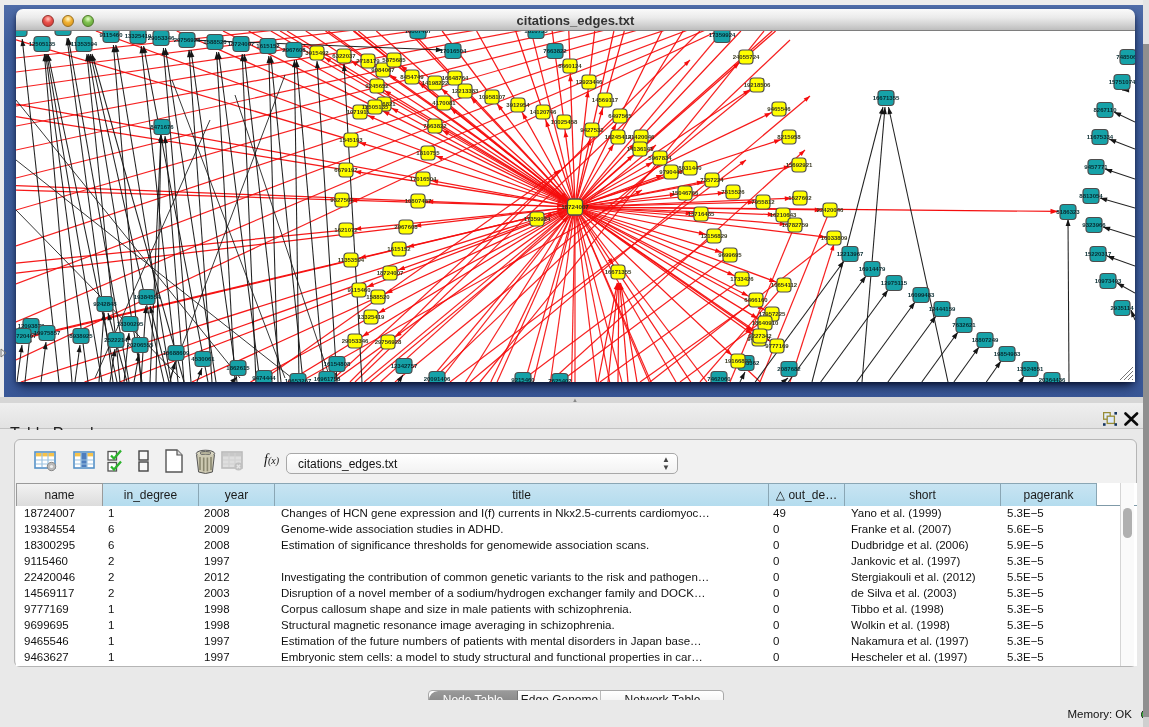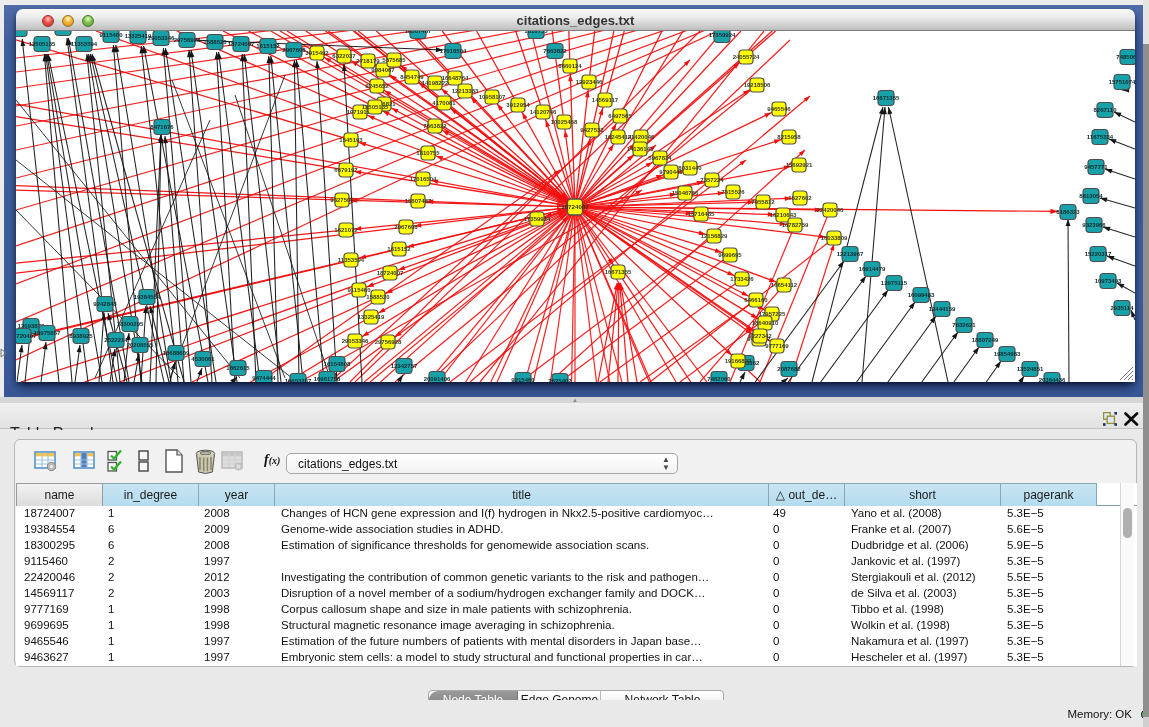--- a/index.html
+++ b/index.html
@@ -45,7 +45,7 @@
 #status .m{position:absolute;right:33px;top:8px;font-size:11.5px;color:#111}
 #status .dot{position:absolute;right:13px;top:9px;width:11px;height:11px;border-radius:50%;background:#35c435;border:1.5px solid #1a1a1a}
 .icn{position:absolute;top:5px}
-#fx{font-family:"Liberation Serif",serif;font-style:italic;font-weight:bold;font-size:14px;color:#111}
+#fx{font-family:"Liberation Serif",serif;font-style:italic;font-weight:normal;font-size:14px;color:#111}
 #tpicons{position:absolute;right:9px;top:9px;width:37px;height:15px}
 #leftstrip{position:absolute;left:0;top:0;width:4px;height:400px;background:#ececec}
 #topstrip{position:absolute;left:0;top:0;width:1149px;height:5px;background:#ececec}

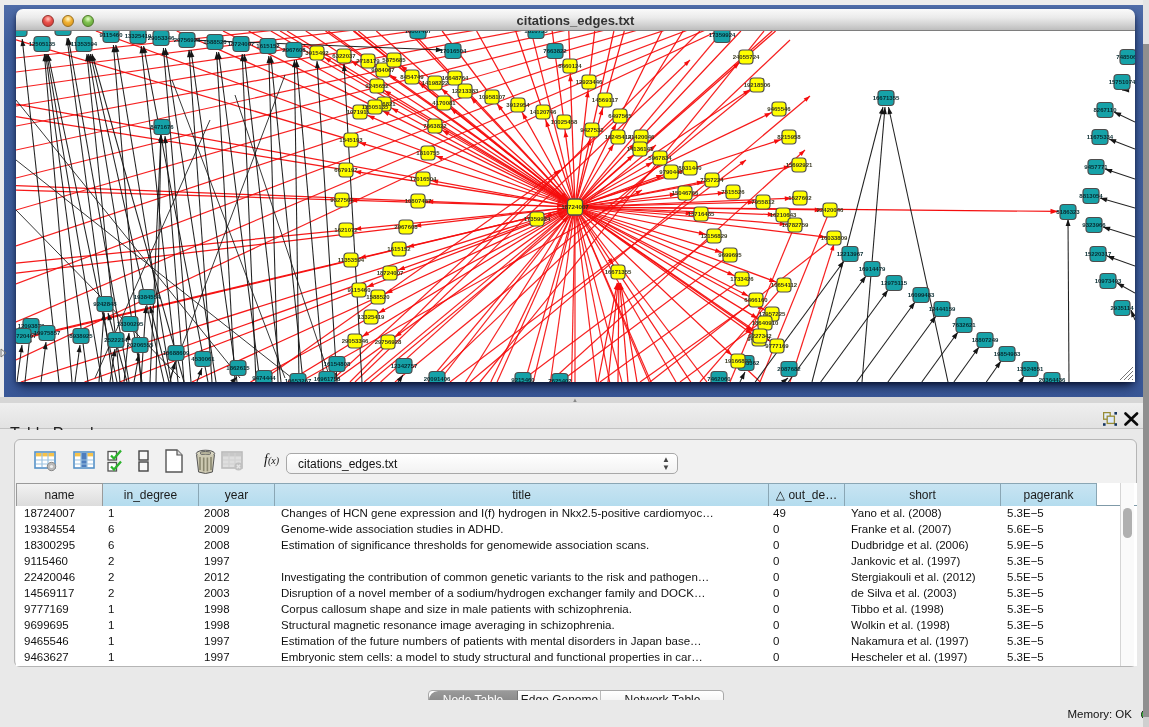--- a/index.html
+++ b/index.html
@@ -826,7 +826,7 @@
             <div class="c c0">18724007</div>
             <div class="c c1">1</div>
             <div class="c c2">2008</div>
-            <div class="c c3">Changes of HCN gene expression and I(f) hydrogen in Nkx2.5‑positive cardiomyoc…</div>
+            <div class="c c3">Changes of HCN gene expression and I(f) currents in Nkx2.5‑currents cardiomyoc…</div>
             <div class="c c4">49</div>
             <div class="c c5">Yano et al. (2008)</div>
             <div class="c c6">5.3E−5</div>

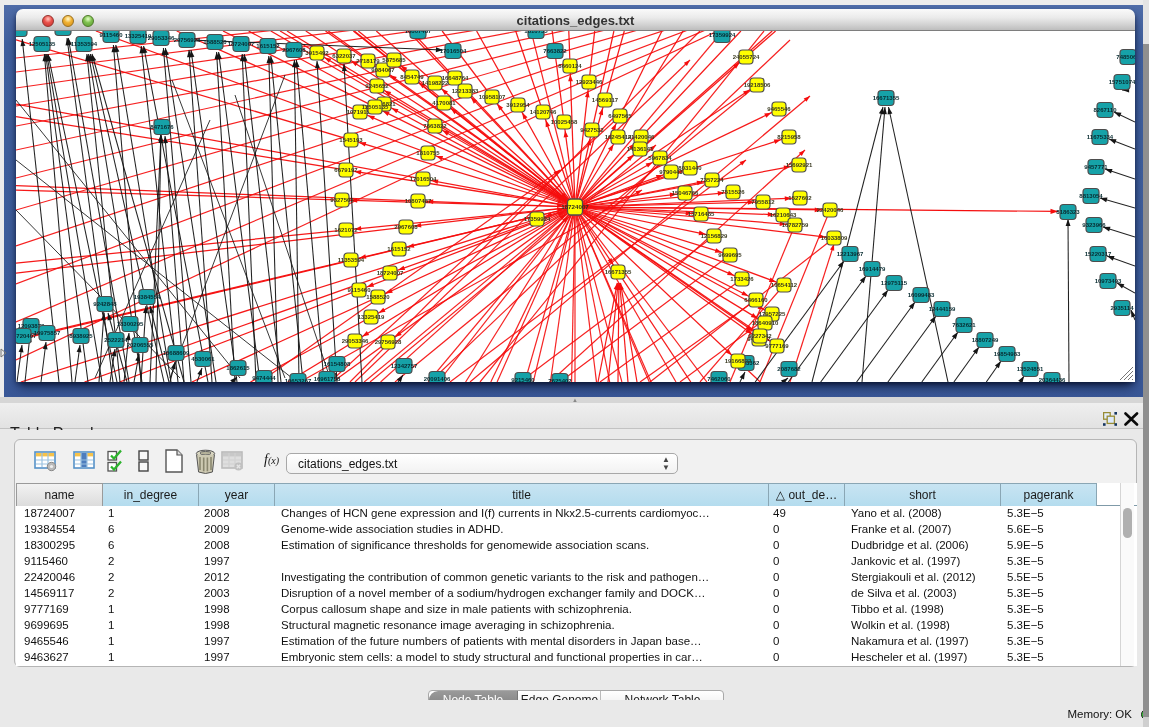--- a/index.html
+++ b/index.html
@@ -828,7 +828,7 @@
             <div class="c c2">2008</div>
             <div class="c c3">Changes of HCN gene expression and I(f) currents in Nkx2.5‑currents cardiomyoc…</div>
             <div class="c c4">49</div>
-            <div class="c c5">Yano et al. (2008)</div>
+            <div class="c c5">Yano et al. (1999)</div>
             <div class="c c6">5.3E−5</div>
           </div>
           <div class="tr">

